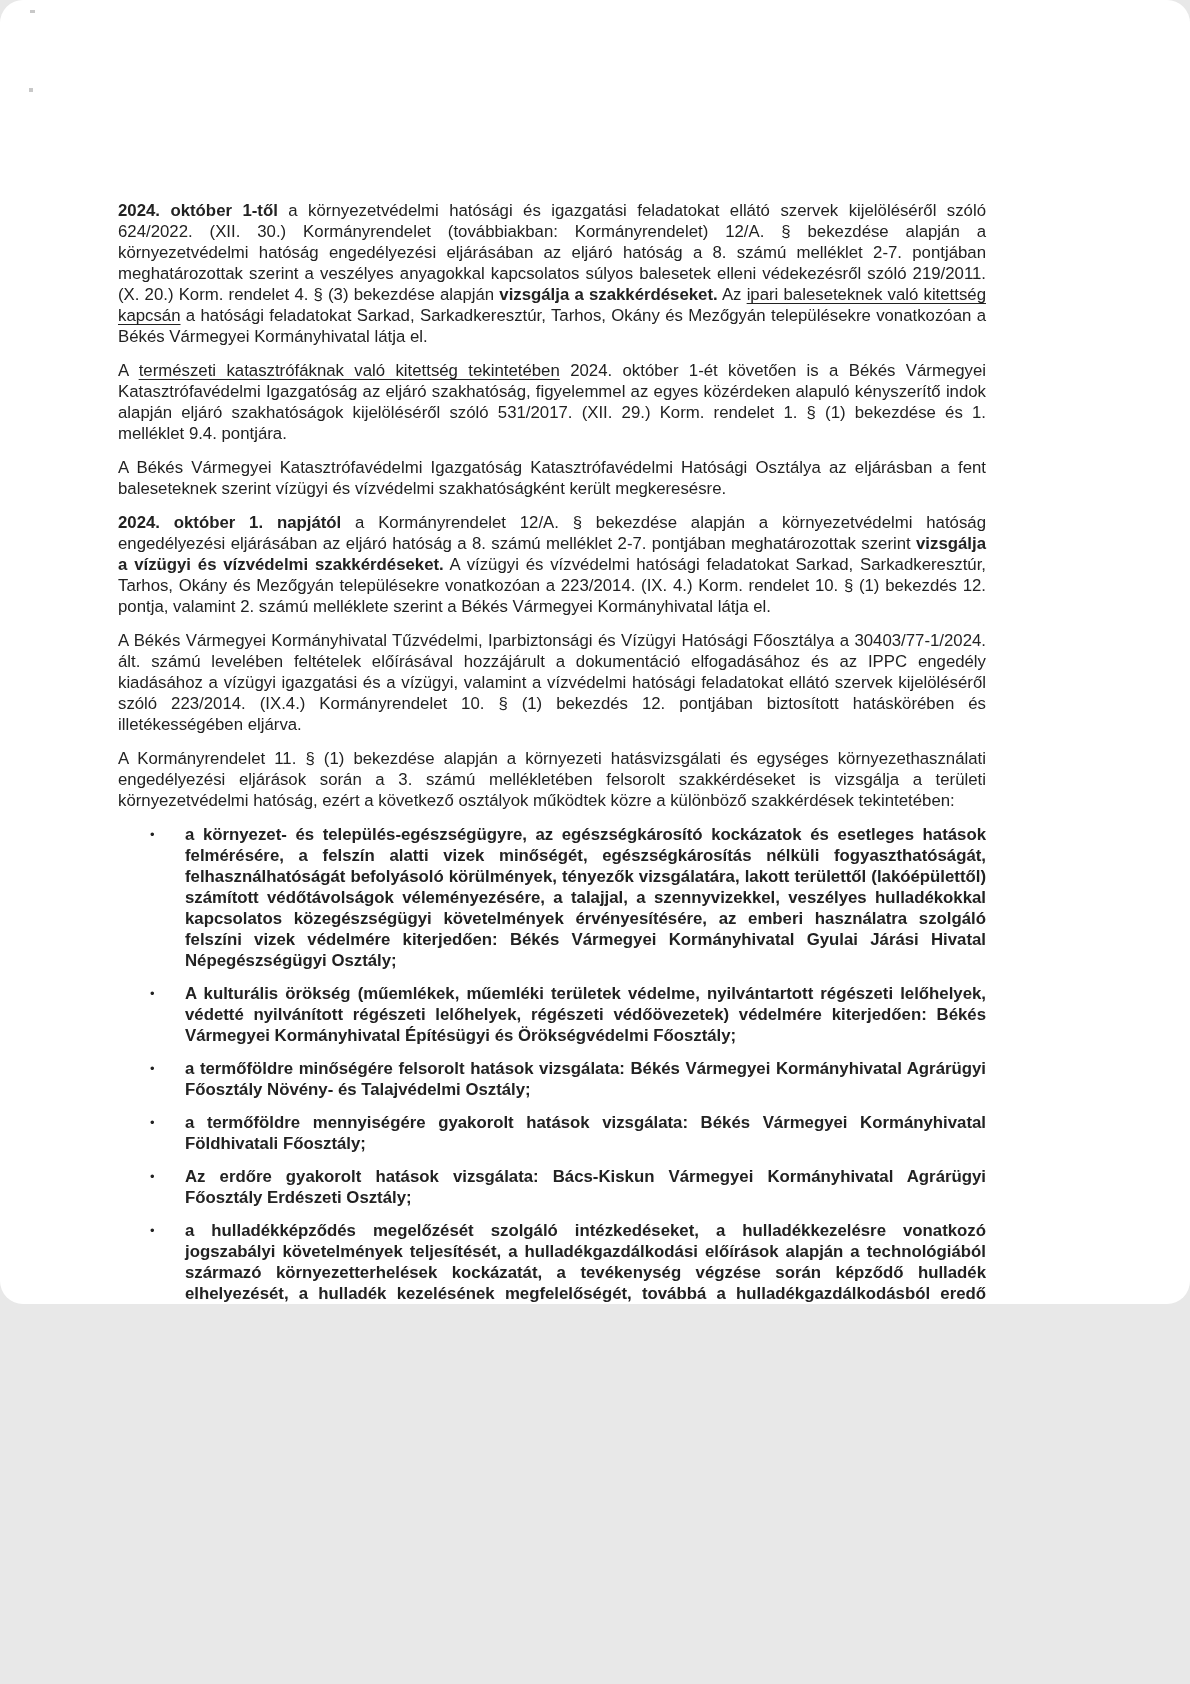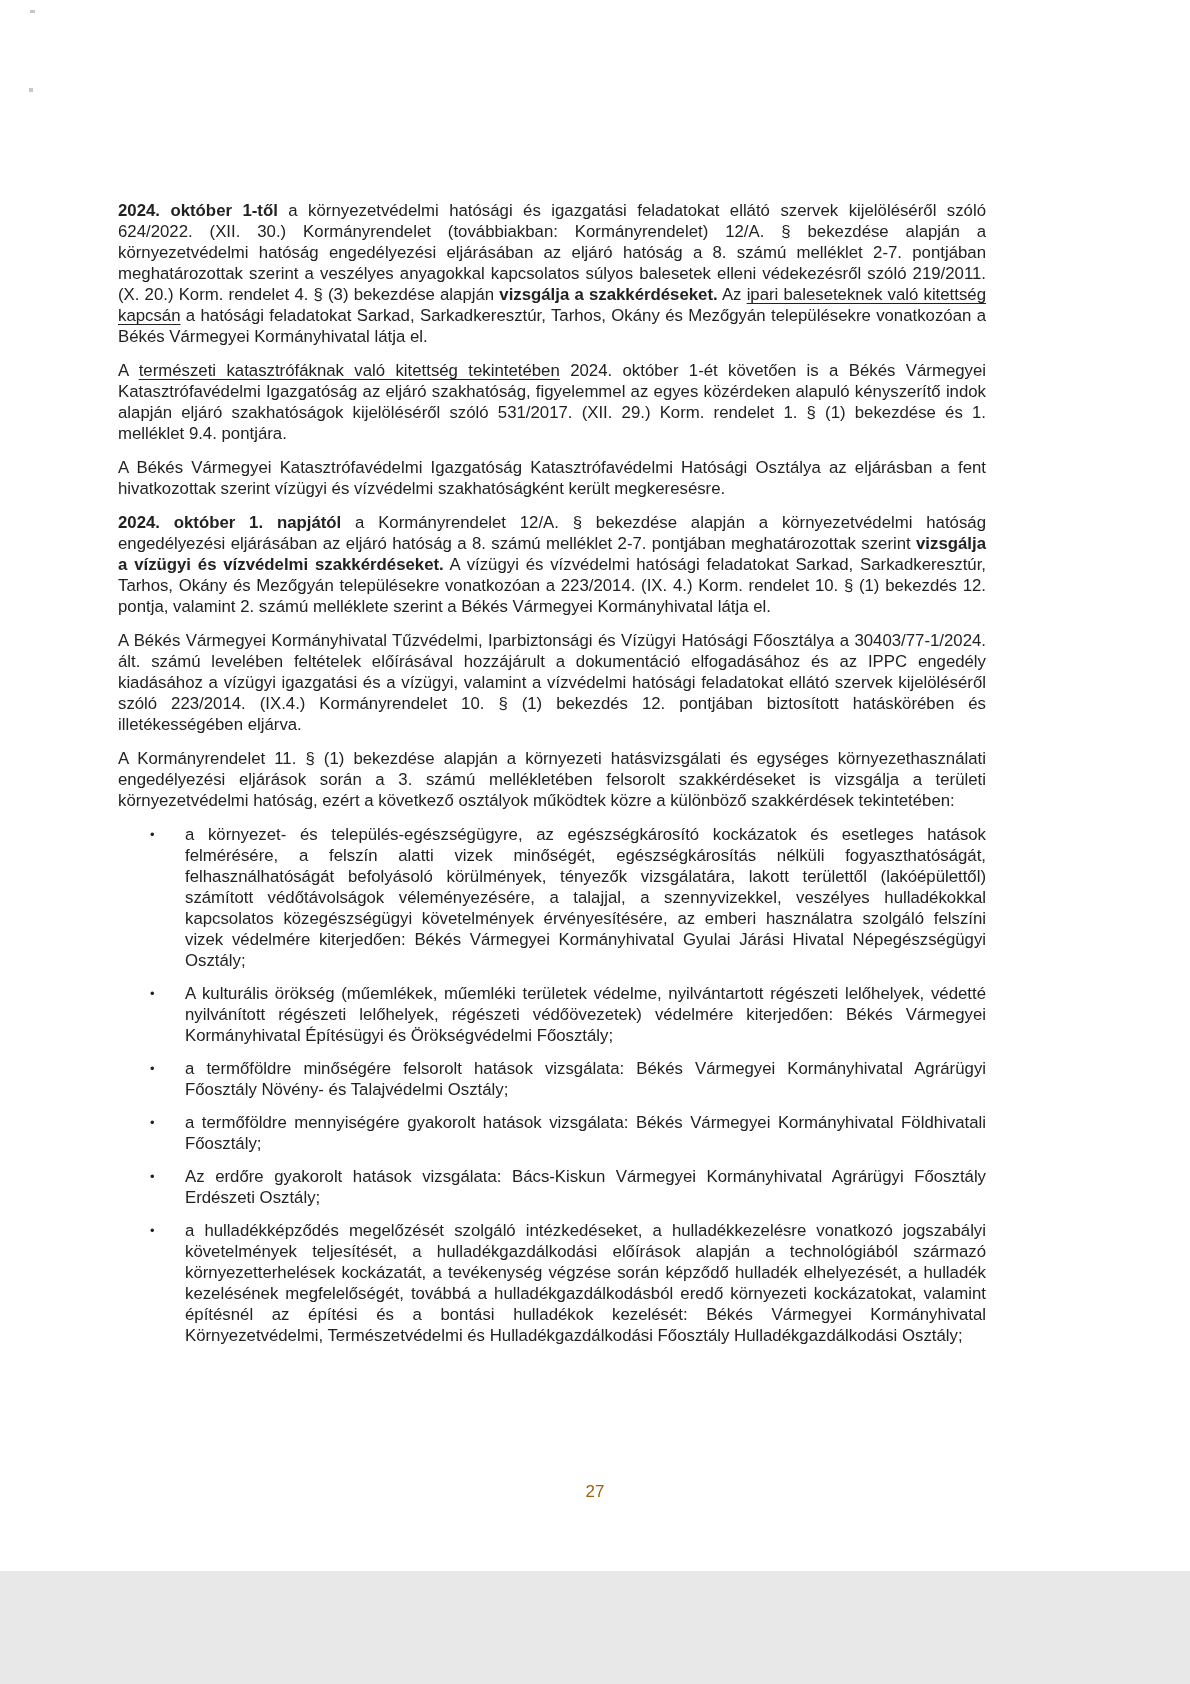--- a/index.html
+++ b/index.html
@@ -10,12 +10,13 @@
   .page {
     position: relative;
     width: 1190px;
-    height: 1571px;
+    height: 1304px;
     background: #ffffff;
     margin: 0 auto;
     overflow: hidden;
     font-family: "Liberation Sans", "DejaVu Sans", sans-serif;
     color: #222222;
+    border-radius: 23px;
   }
   .doc-body {
     position: absolute;

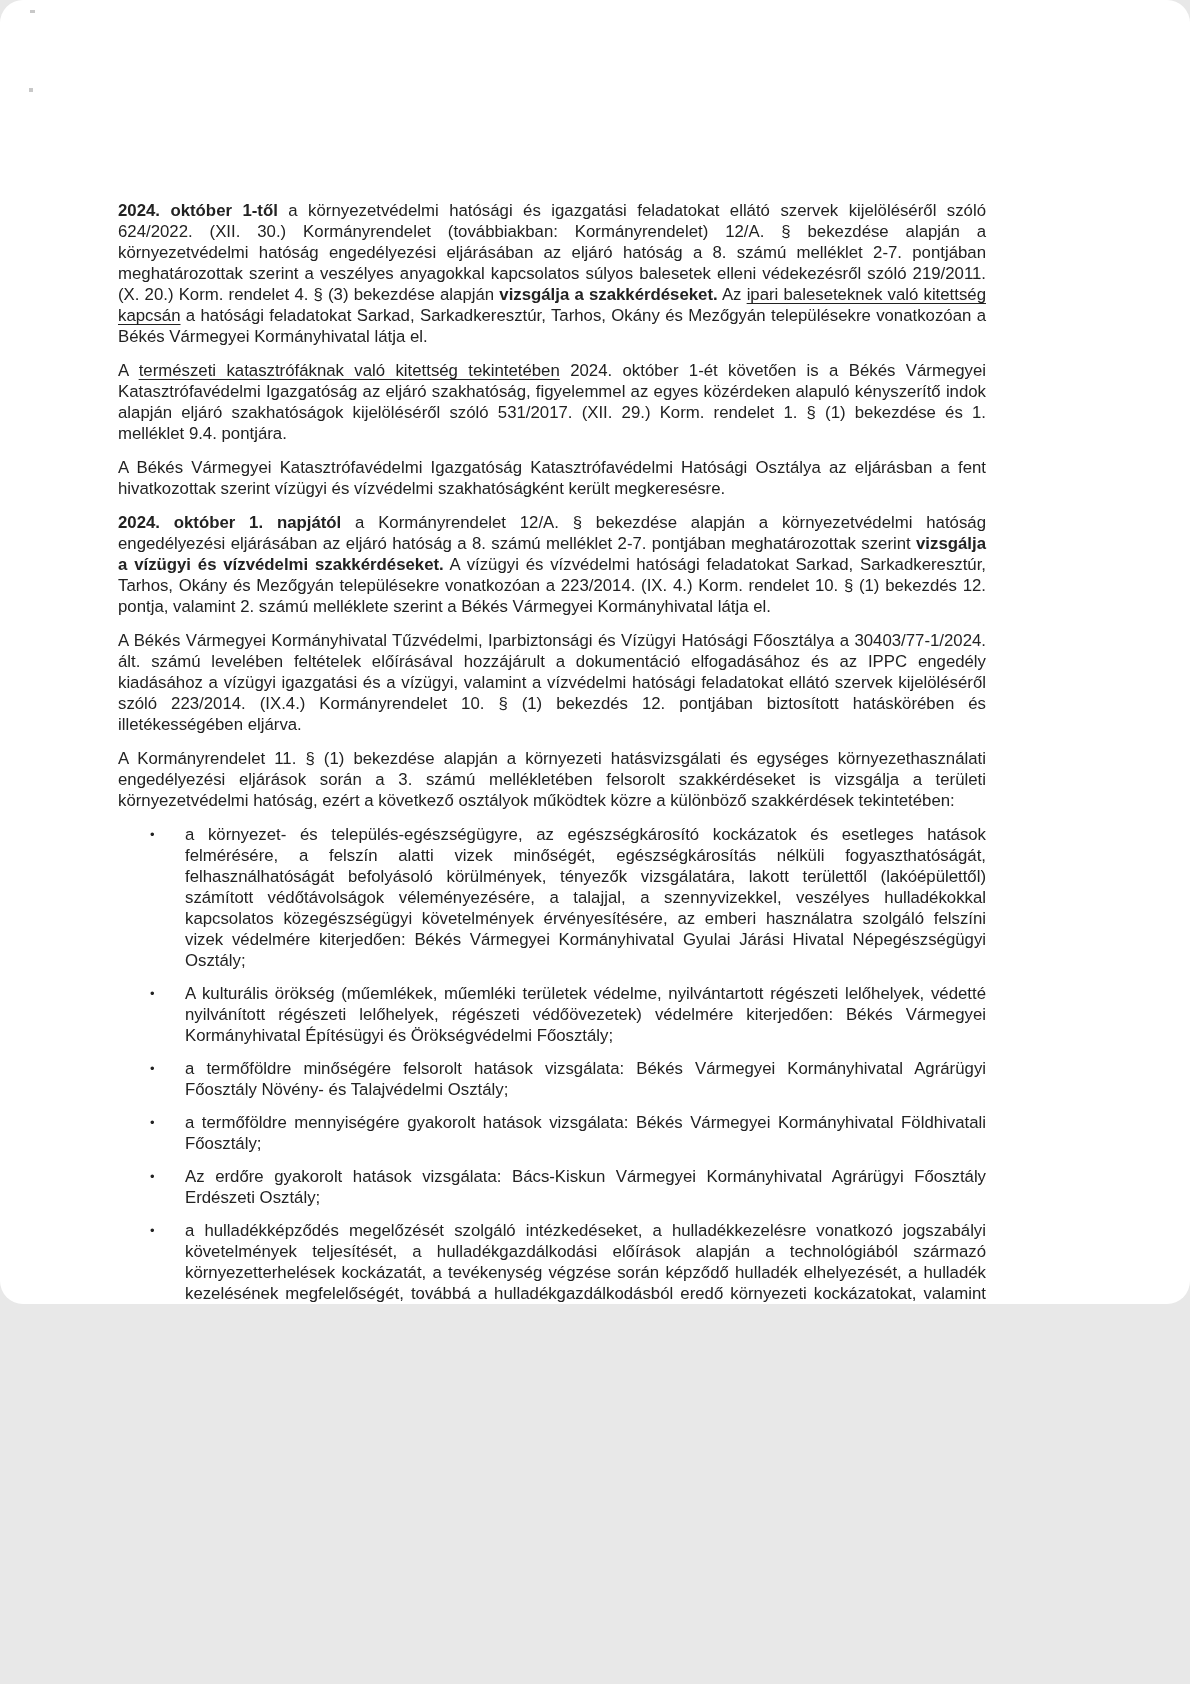--- a/index.html
+++ b/index.html
@@ -78,7 +78,7 @@
   <div class="doc-body">
       <p class="para"><span class="bold">2024. október 1-től</span><span> a környezetvédelmi hatósági és igazgatási feladatokat ellátó szervek kijelöléséről szóló 624/2022. (XII. 30.) Kormányrendelet (továbbiakban: Kormányrendelet) 12/A. § bekezdése alapján a környezetvédelmi hatóság engedélyezési eljárásában az eljáró hatóság a 8. számú melléklet 2-7. pontjában meghatározottak szerint a veszélyes anyagokkal kapcsolatos súlyos balesetek elleni védekezésről szóló 219/2011. (X. 20.) Korm. rendelet 4. § (3) bekezdése alapján </span><span class="bold">vizsgálja a szakkérdéseket.</span><span> Az </span><span class="underline">ipari baleseteknek való kitettség kapcsán</span><span> a hatósági feladatokat Sarkad, Sarkadkeresztúr, Tarhos, Okány és Mezőgyán településekre vonatkozóan a Békés Vármegyei Kormányhivatal látja el.</span></p>
       <p class="para"><span>A </span><span class="underline">természeti katasztrófáknak való kitettség tekintetében</span><span> 2024. október 1-ét követően is a Békés Vármegyei Katasztrófavédelmi Igazgatóság az eljáró szakhatóság, figyelemmel az egyes közérdeken alapuló kényszerítő indok alapján eljáró szakhatóságok kijelöléséről szóló 531/2017. (XII. 29.) Korm. rendelet 1. § (1) bekezdése és 1. melléklet 9.4. pontjára.</span></p>
-      <p class="para"><span>A Békés Vármegyei Katasztrófavédelmi Igazgatóság Katasztrófavédelmi Hatósági Osztálya az eljárásban a fent hivatkozottak szerint vízügyi és vízvédelmi szakhatóságként került megkeresésre.</span></p>
+      <p class="para"><span>A Békés Vármegyei Katasztrófavédelmi Igazgatóság Katasztrófavédelmi Hatósági Osztálya az eljárásban a fent baleseteknek szerint vízügyi és vízvédelmi szakhatóságként került megkeresésre.</span></p>
       <p class="para"><span class="bold">2024. október 1. napjától</span><span> a Kormányrendelet 12/A. § bekezdése alapján a környezetvédelmi hatóság engedélyezési eljárásában az eljáró hatóság a 8. számú melléklet 2-7. pontjában meghatározottak szerint </span><span class="bold">vizsgálja a vízügyi és vízvédelmi szakkérdéseket.</span><span> A vízügyi és vízvédelmi hatósági feladatokat Sarkad, Sarkadkeresztúr, Tarhos, Okány és Mezőgyán településekre vonatkozóan a 223/2014. (IX. 4.) Korm. rendelet 10. § (1) bekezdés 12. pontja, valamint 2. számú melléklete szerint a Békés Vármegyei Kormányhivatal látja el.</span></p>
       <p class="para"><span>A Békés Vármegyei Kormányhivatal Tűzvédelmi, Iparbiztonsági és Vízügyi Hatósági Főosztálya a 30403/77-1/2024. ált. számú levelében feltételek előírásával hozzájárult a dokumentáció elfogadásához és az IPPC engedély kiadásához a vízügyi igazgatási és a vízügyi, valamint a vízvédelmi hatósági feladatokat ellátó szervek kijelöléséről szóló 223/2014. (IX.4.) Kormányrendelet 10. § (1) bekezdés 12. pontjában biztosított hatáskörében és illetékességében eljárva.</span></p>
       <p class="para"><span>A Kormányrendelet 11. § (1) bekezdése alapján a környezeti hatásvizsgálati és egységes környezethasználati engedélyezési eljárások során a 3. számú mellékletében felsorolt szakkérdéseket is vizsgálja a területi környezetvédelmi hatóság, ezért a következő osztályok működtek közre a különböző szakkérdések tekintetében:</span></p>

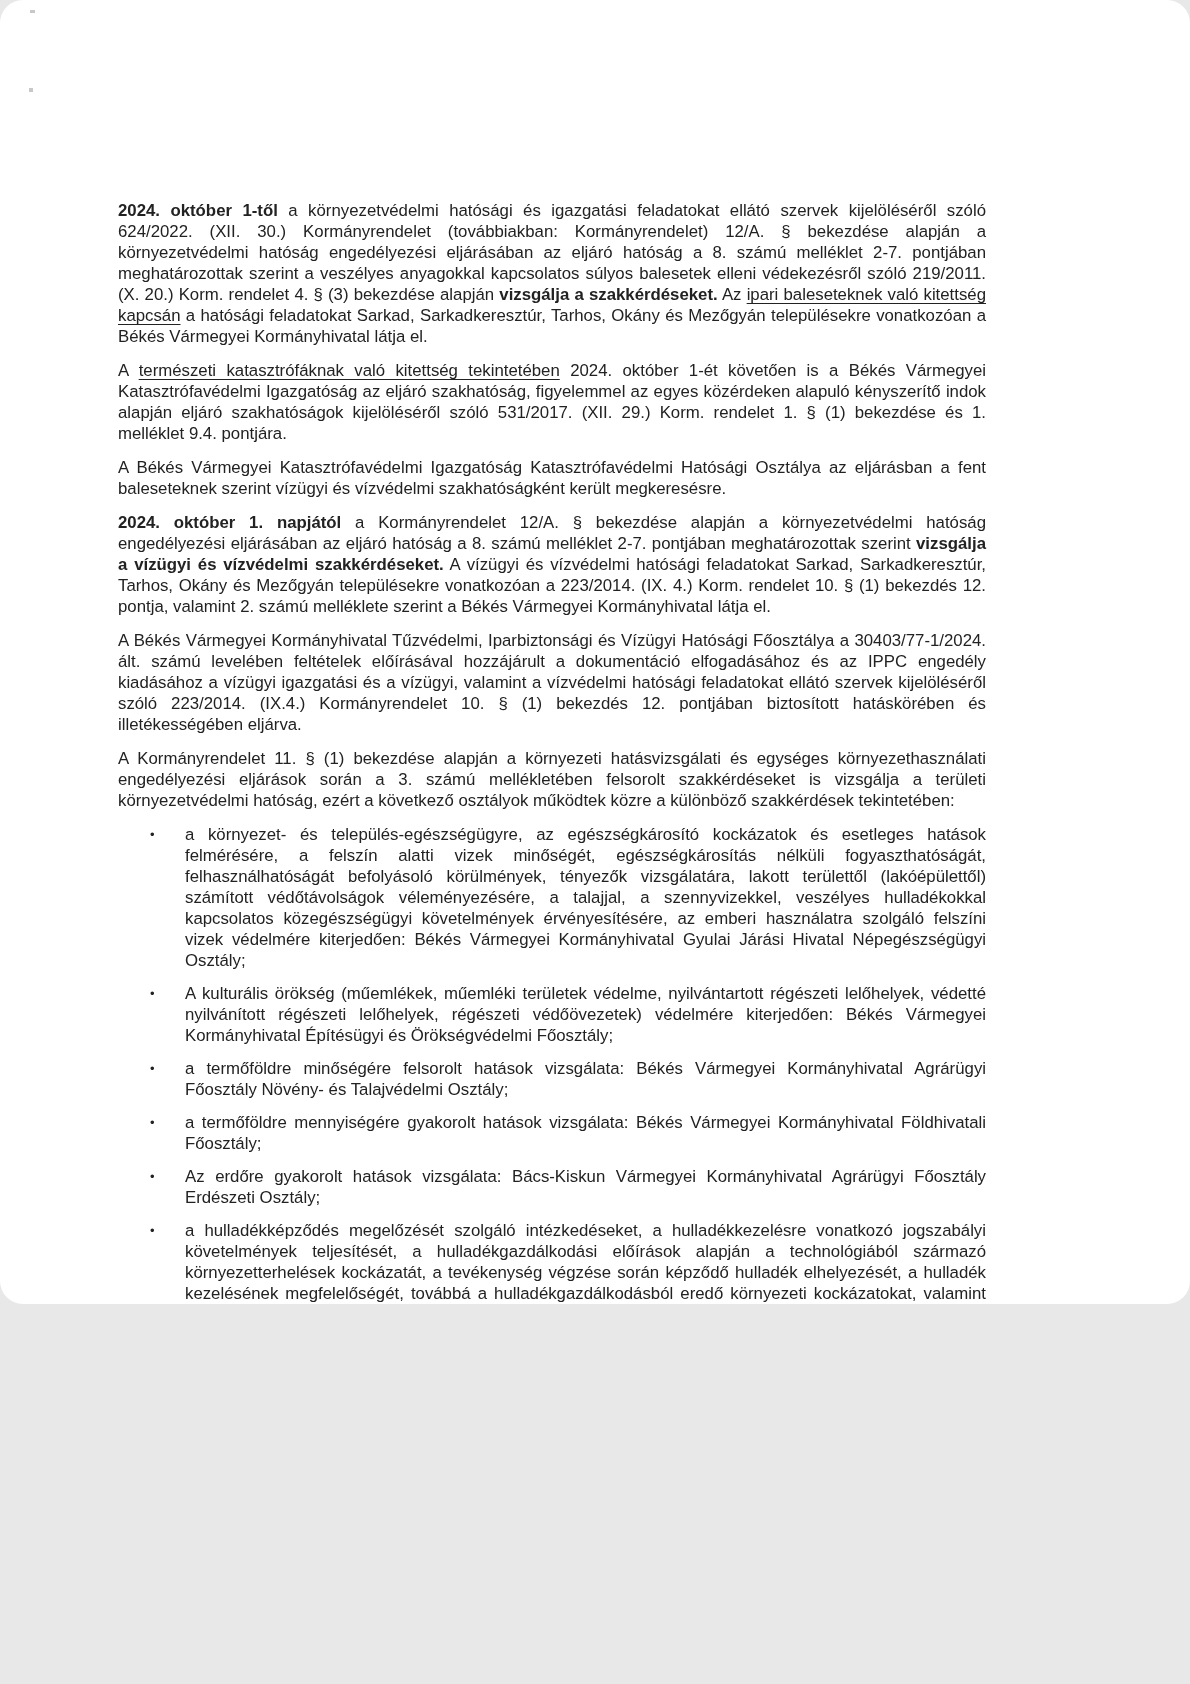--- a/index.html
+++ b/index.html
@@ -47,6 +47,7 @@
   .bullet-text {
     flex: 1 1 auto;
     text-align: justify;
+    font-weight: bold;
   }
   .bold { font-weight: 700; }
   .underline { text-decoration: underline; text-underline-offset: 3px; text-decoration-thickness: 1.4px; }

